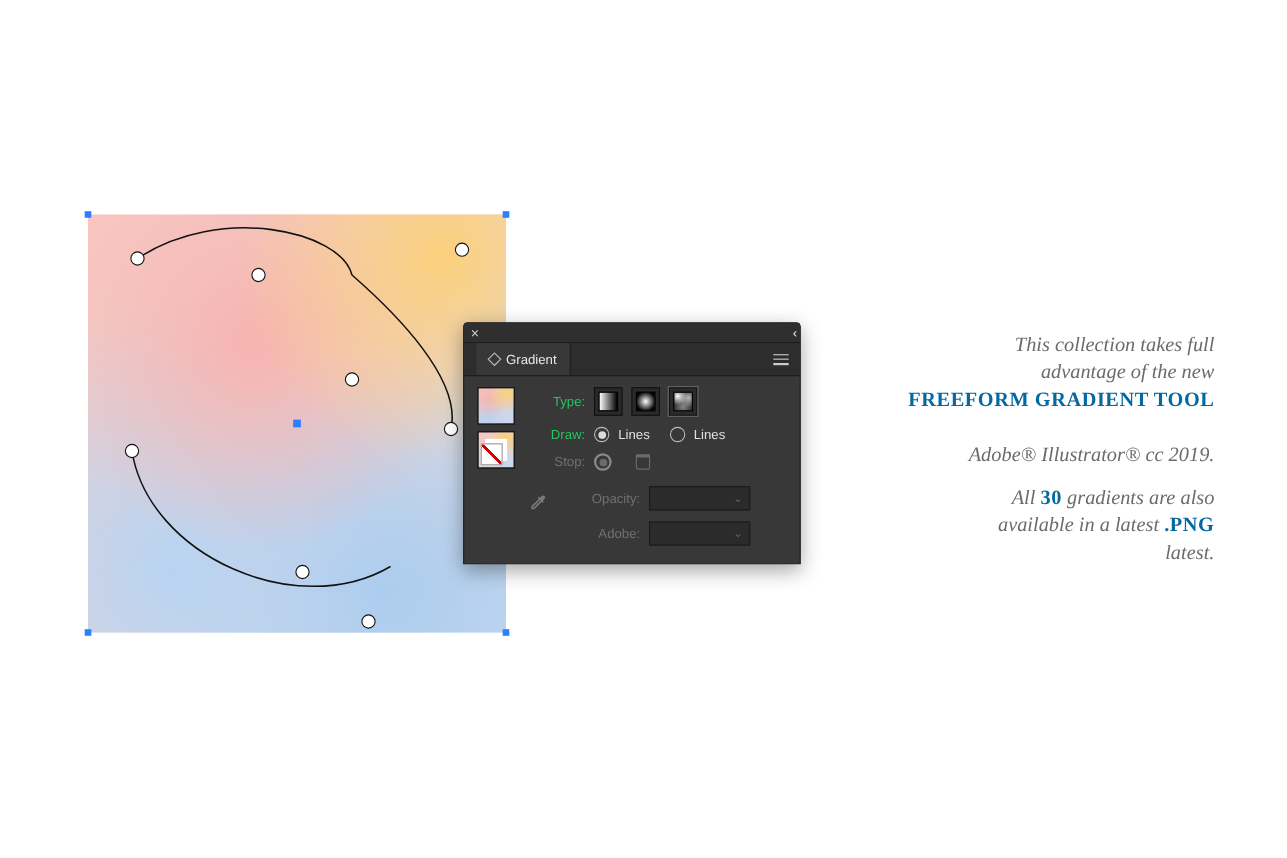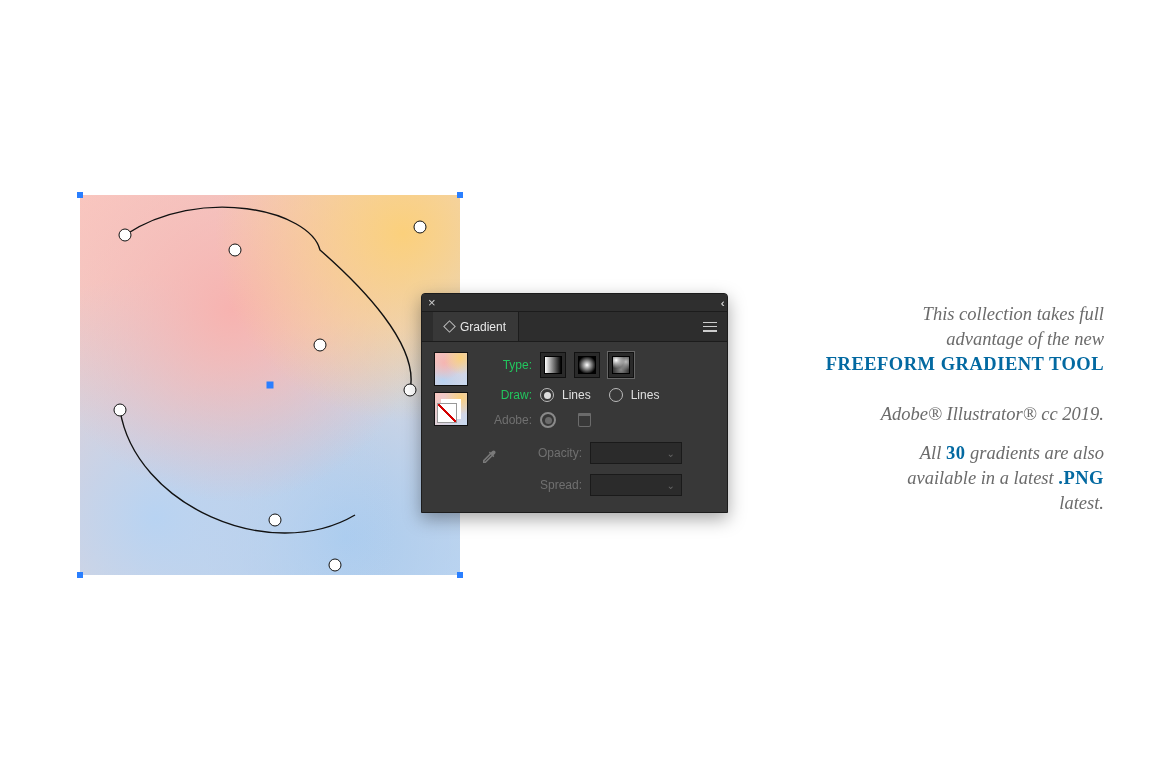--- a/index.html
+++ b/index.html
@@ -379,7 +379,7 @@
       </div>
 
       <div class="row">
-        <span class="row-label dim">Adobe:</span>
+        <span class="row-label dim">Stop:</span>
         <span class="stop-circle"></span>
         <span style="width:6px"></span>
         <span class="trash"></span>

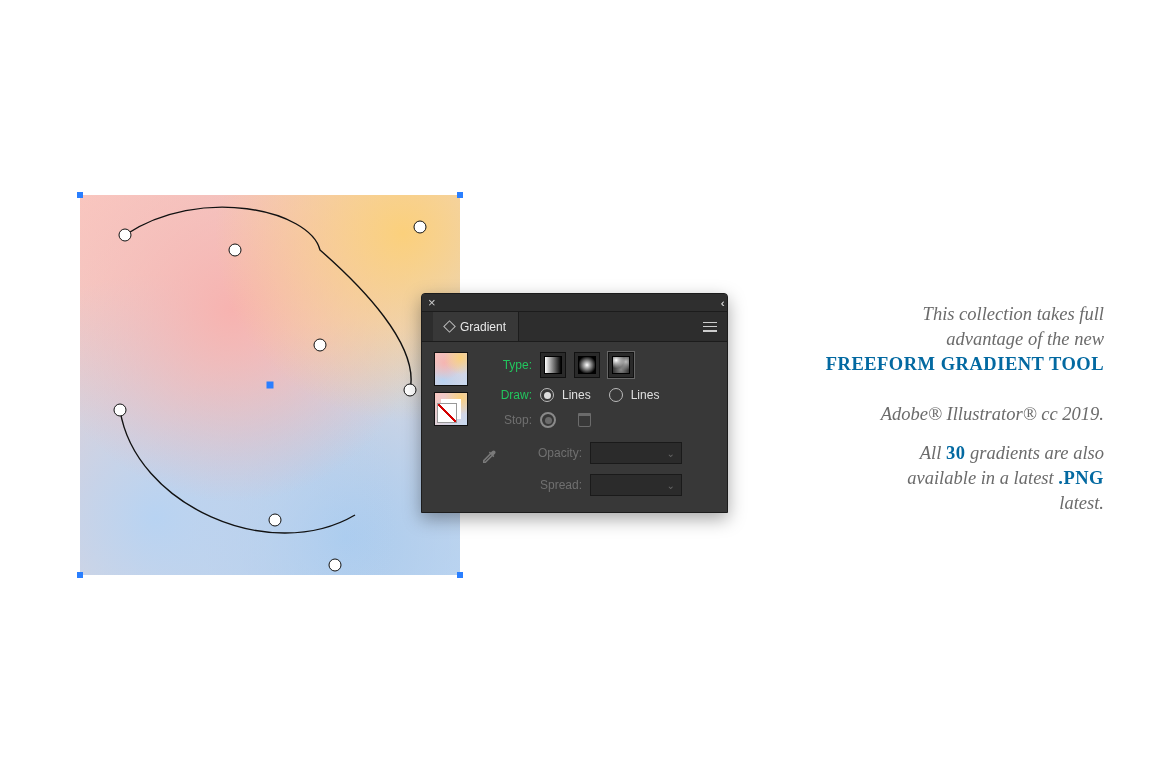--- a/index.html
+++ b/index.html
@@ -397,7 +397,7 @@
               </div>
           </div>
           <div class="row">
-            <span class="row-label dim" style="width:52px">Spread:</span>
+            <span class="row-label dim" style="width:52px">Adobe:</span>
             <div class="dropdown">
                 <span class="chev">⌄</span>
               </div>

